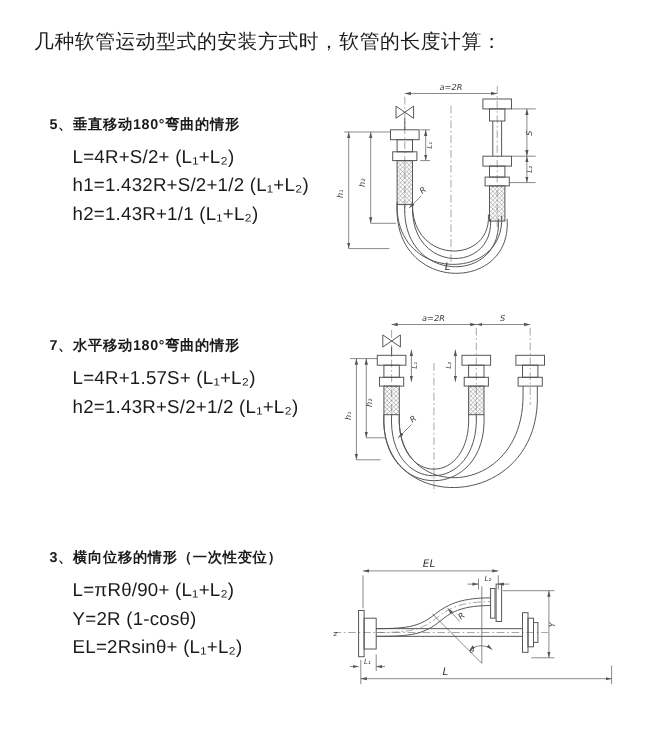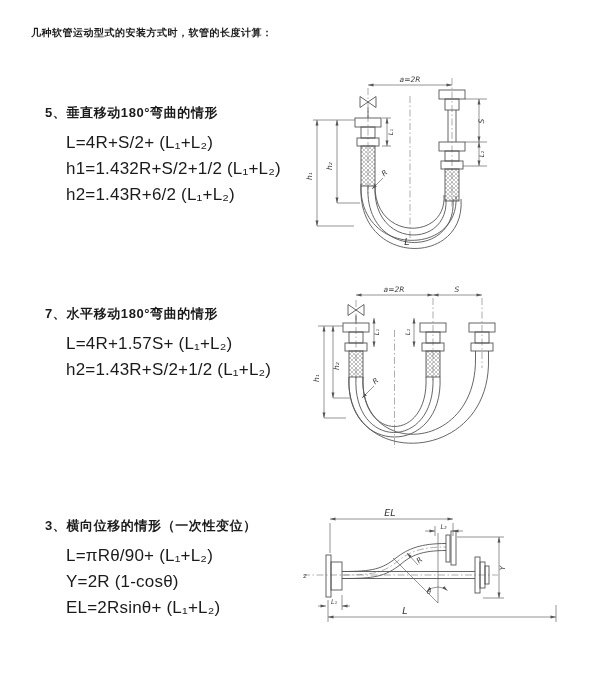--- a/index.html
+++ b/index.html
@@ -8,7 +8,7 @@
     font-family:"Liberation Sans","DejaVu Sans",sans-serif;color:#1b1b1b;
   }
   .title{
-    position:absolute;left:31px;top:26px;font-size:10px;font-weight:bold;
+    position:absolute;left:31px;top:26px;font-size:18px;font-weight:normal;
     letter-spacing:0.5px;color:#1b1b1b;white-space:nowrap;
   }
   .section{position:absolute;left:45px;width:270px;}

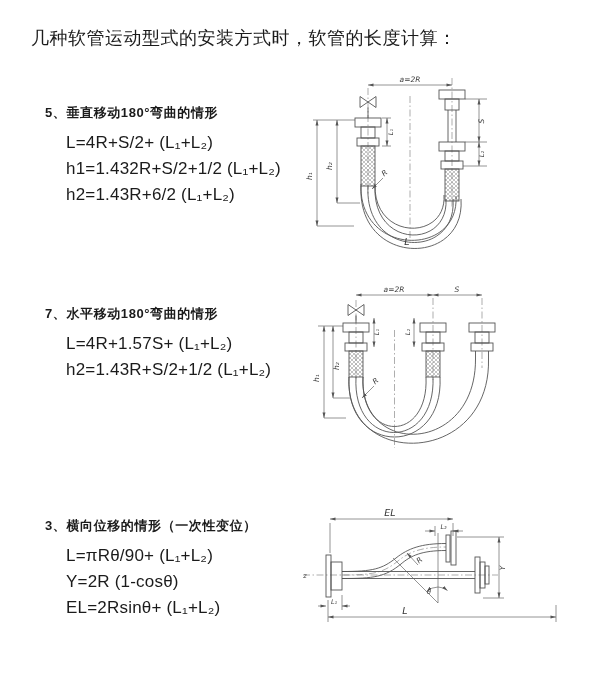--- a/index.html
+++ b/index.html
@@ -38,7 +38,7 @@
   <div class="formulas">
     <div class="formula">L=4R+S/2+ (L₁+L₂)</div>
     <div class="formula">h1=1.432R+S/2+1/2 (L₁+L₂)</div>
-    <div class="formula">h2=1.43R+6/2 (L₁+L₂)</div>
+    <div class="formula">h2=1.43R+1/1 (L₁+L₂)</div>
   </div>
 </div>
 

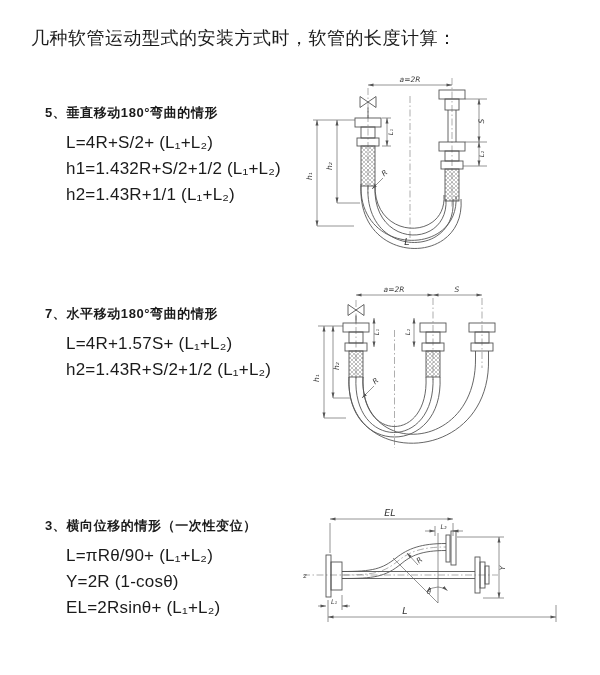--- a/index.html
+++ b/index.html
@@ -12,7 +12,7 @@
     letter-spacing:0.5px;color:#1b1b1b;white-space:nowrap;
   }
   .section{position:absolute;left:45px;width:270px;}
-  #sec1{top:104px;} #sec2{top:305px;} #sec3{top:517px;}
+  #sec1{top:104px;} #sec2{top:305px;} #sec3{top:498px;}
   .heading{font-size:13px;font-weight:bold;letter-spacing:0.6px;white-space:nowrap;}
   .formulas{margin:8px 0 0 21px;}
   .formula{font-size:17px;line-height:26px;letter-spacing:0.2px;white-space:nowrap;}

